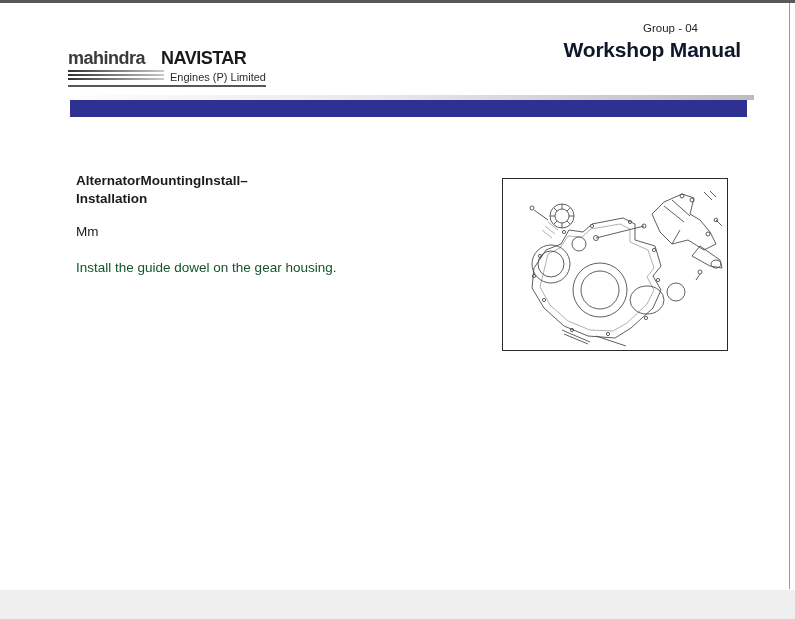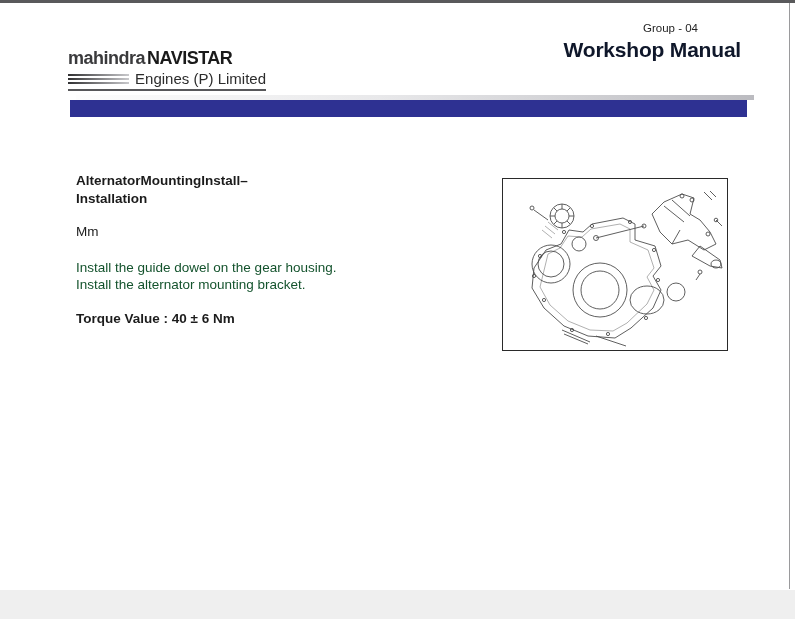--- a/index.html
+++ b/index.html
@@ -18,7 +18,7 @@
 
   
   .logo { position:absolute; left:68px; top:48px; width:198px; }
-  .logo-row1 { display:flex; align-items:baseline; gap:2px; }
+  .logo-row1 { display:flex; align-items:baseline; gap:16px; }
   .brand-primary { font-size:18px; font-weight:bold; color:#3b3b3d; letter-spacing:-0.5px; }
   .brand-secondary { font-size:18px; font-weight:bold; color:#1a1a1a; letter-spacing:-0.5px; }
   .logo-row2 { display:flex; align-items:flex-end; margin-top:1px; border-bottom:2px solid #57575a; padding-bottom:2px; }

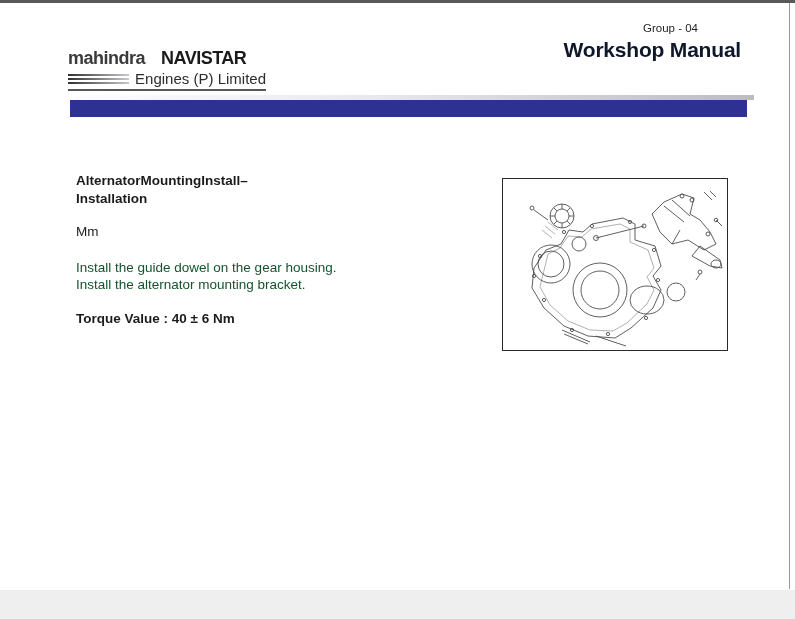--- a/index.html
+++ b/index.html
@@ -24,7 +24,7 @@
   .logo-row2 { display:flex; align-items:flex-end; margin-top:1px; border-bottom:2px solid #57575a; padding-bottom:2px; }
   .speed-lines { width:115px; margin-right:6px; margin-bottom:1px; }
   .speed-lines div { height:2px; margin-bottom:2px; background:linear-gradient(to right,#2f2f31,#c9c9cc); }
-  .logo-subtitle { font-size:15px; color:#2c2c2c; white-space:nowrap; }
+  .logo-subtitle { font-size:11px; color:#2c2c2c; white-space:nowrap; }
 
   
   .gradient-strip { position:absolute; left:76px; top:95px; width:678px; height:5px;

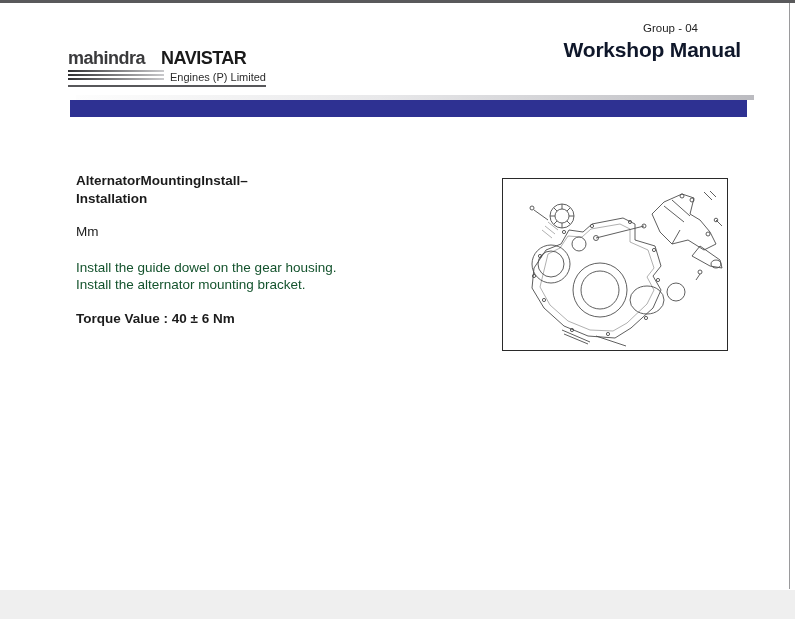--- a/index.html
+++ b/index.html
@@ -90,7 +90,6 @@
 
   <div class="body-text">
     <div>Install the guide dowel on the gear housing.</div>
-    <div>Install the alternator mounting bracket.</div>
   </div>
 
   <div class="torque-note">Torque Value : 40 ± 6 Nm</div>

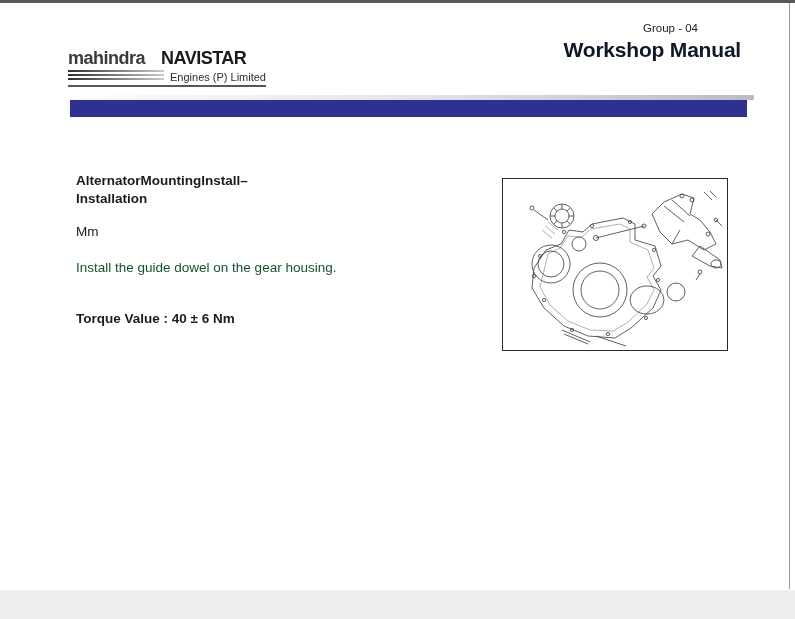--- a/index.html
+++ b/index.html
@@ -92,7 +92,6 @@
     <div>Install the guide dowel on the gear housing.</div>
   </div>
 
-  <div class="torque-note">Torque Value : 40 ± 6 Nm</div>
 
   <div class="figure-frame">
     <svg width="222" height="169" viewBox="0 0 222 169" fill="none" stroke="#4d4d4d" stroke-width="0.9">

